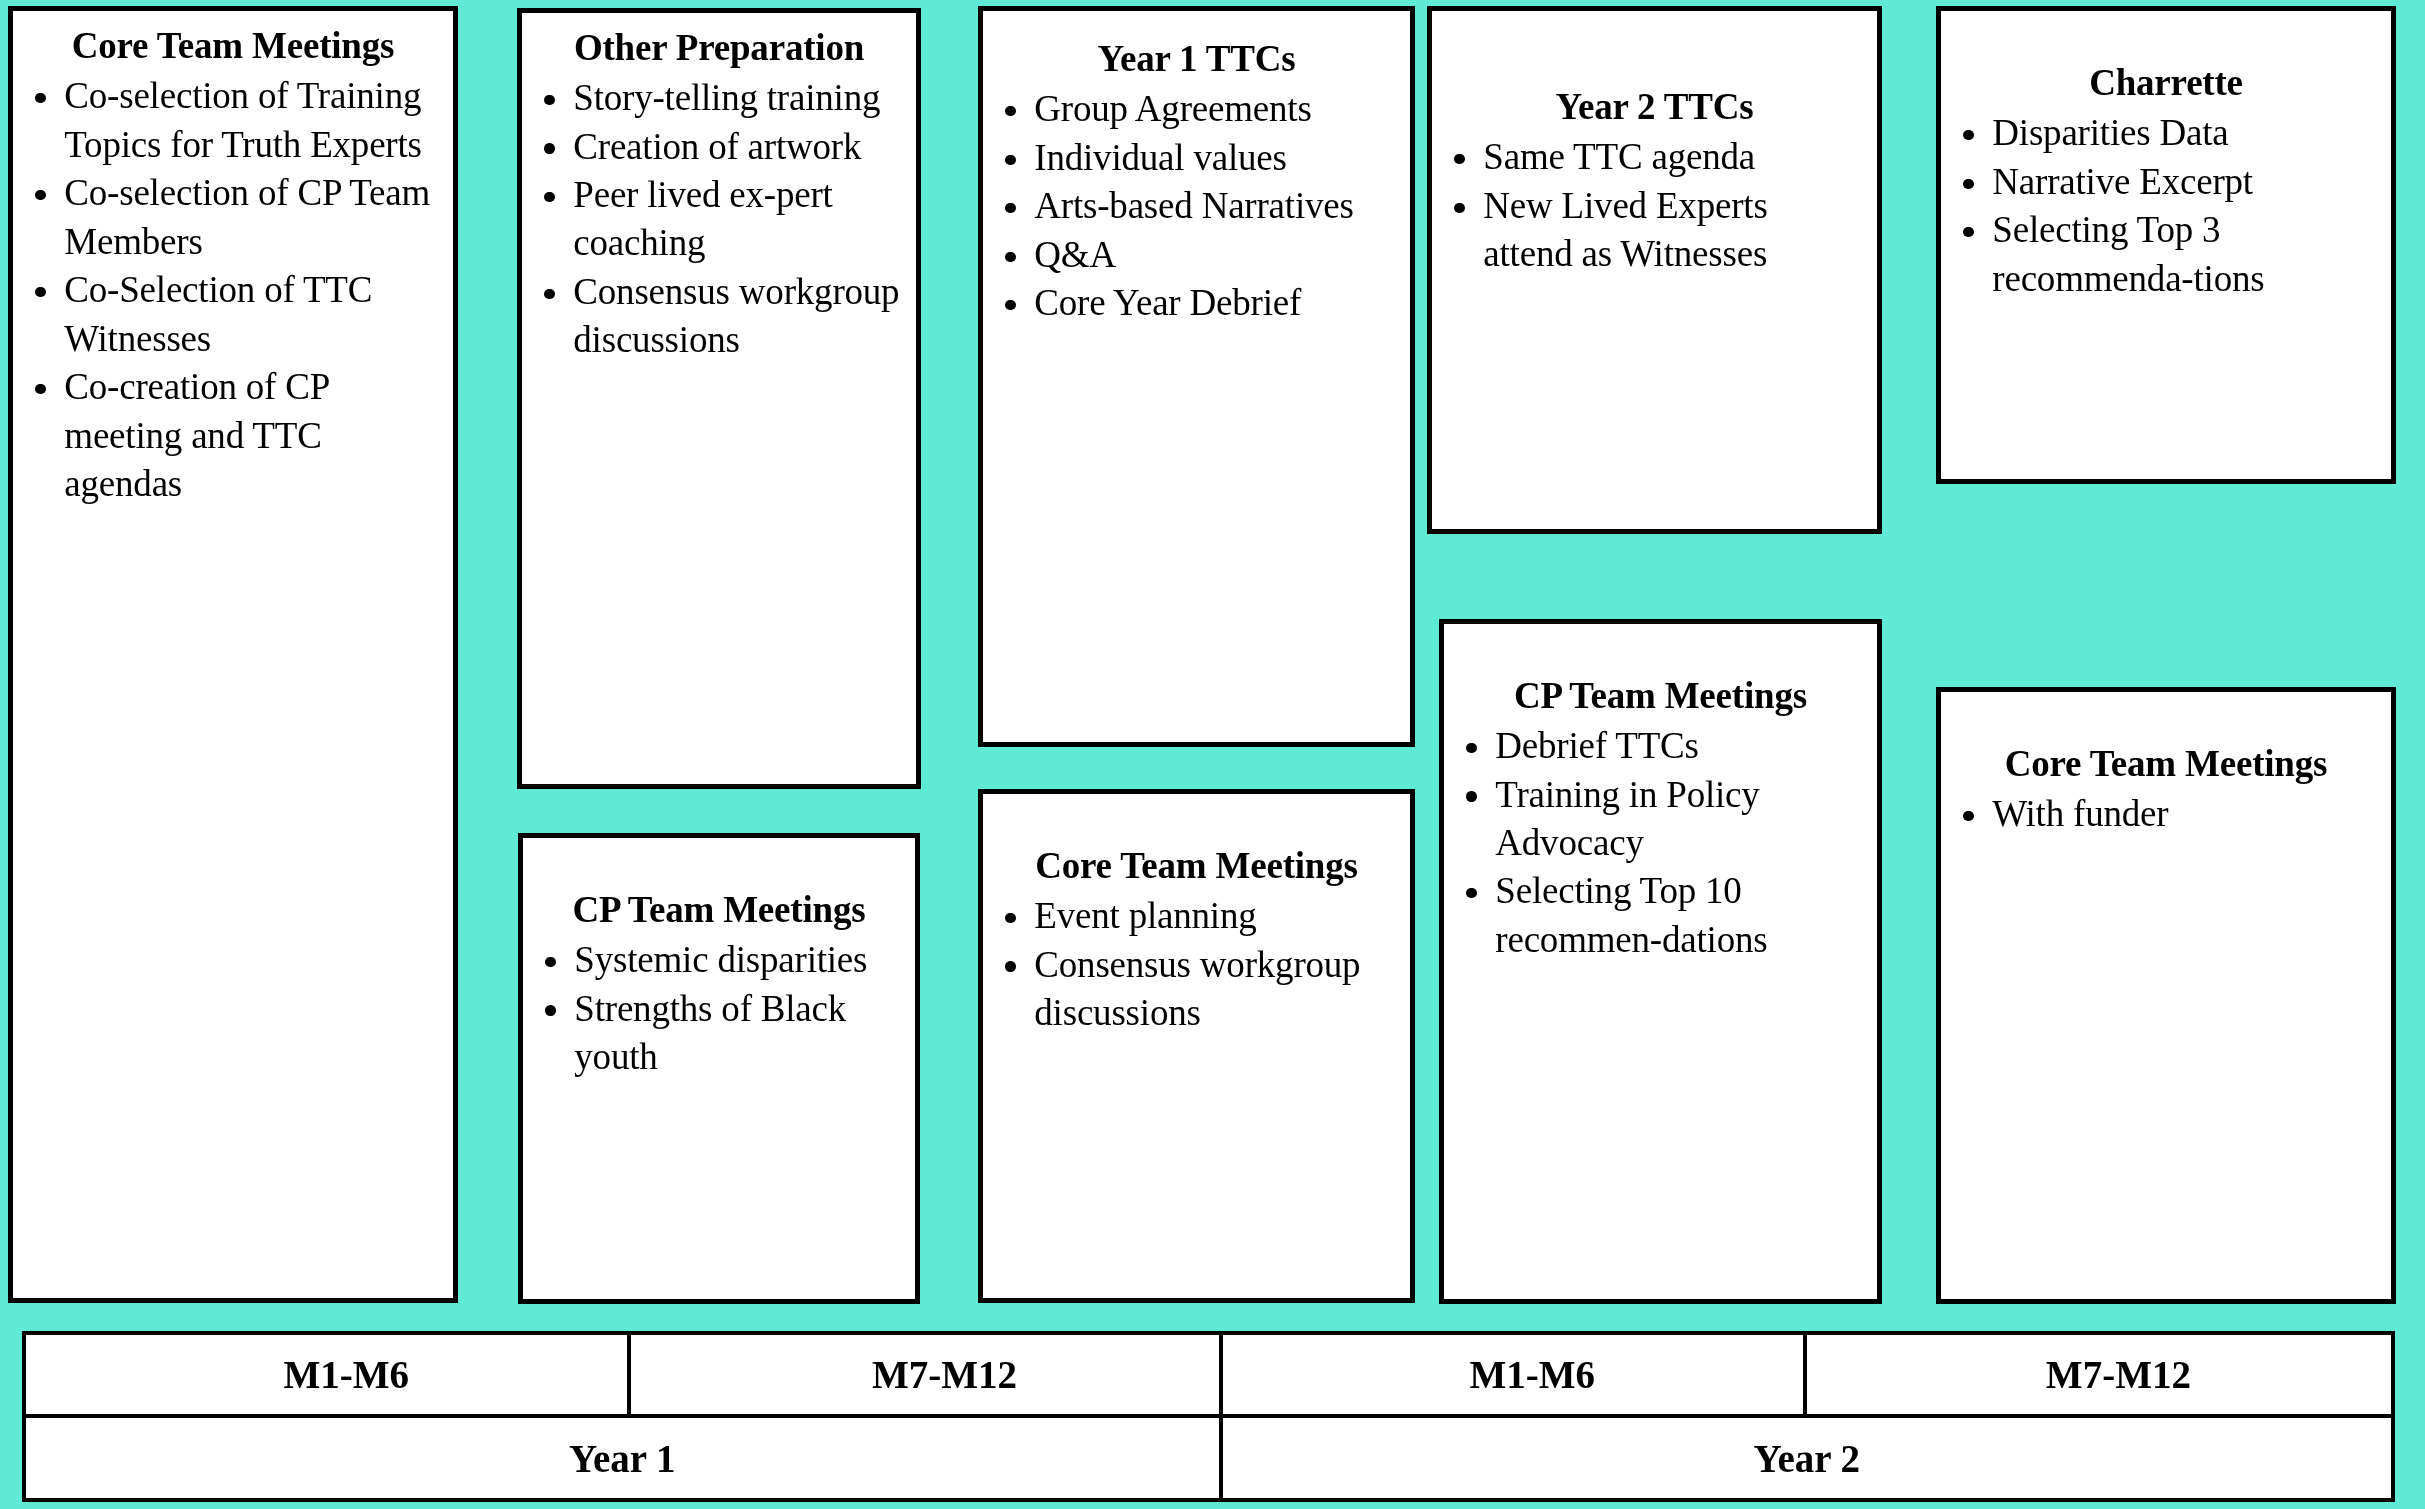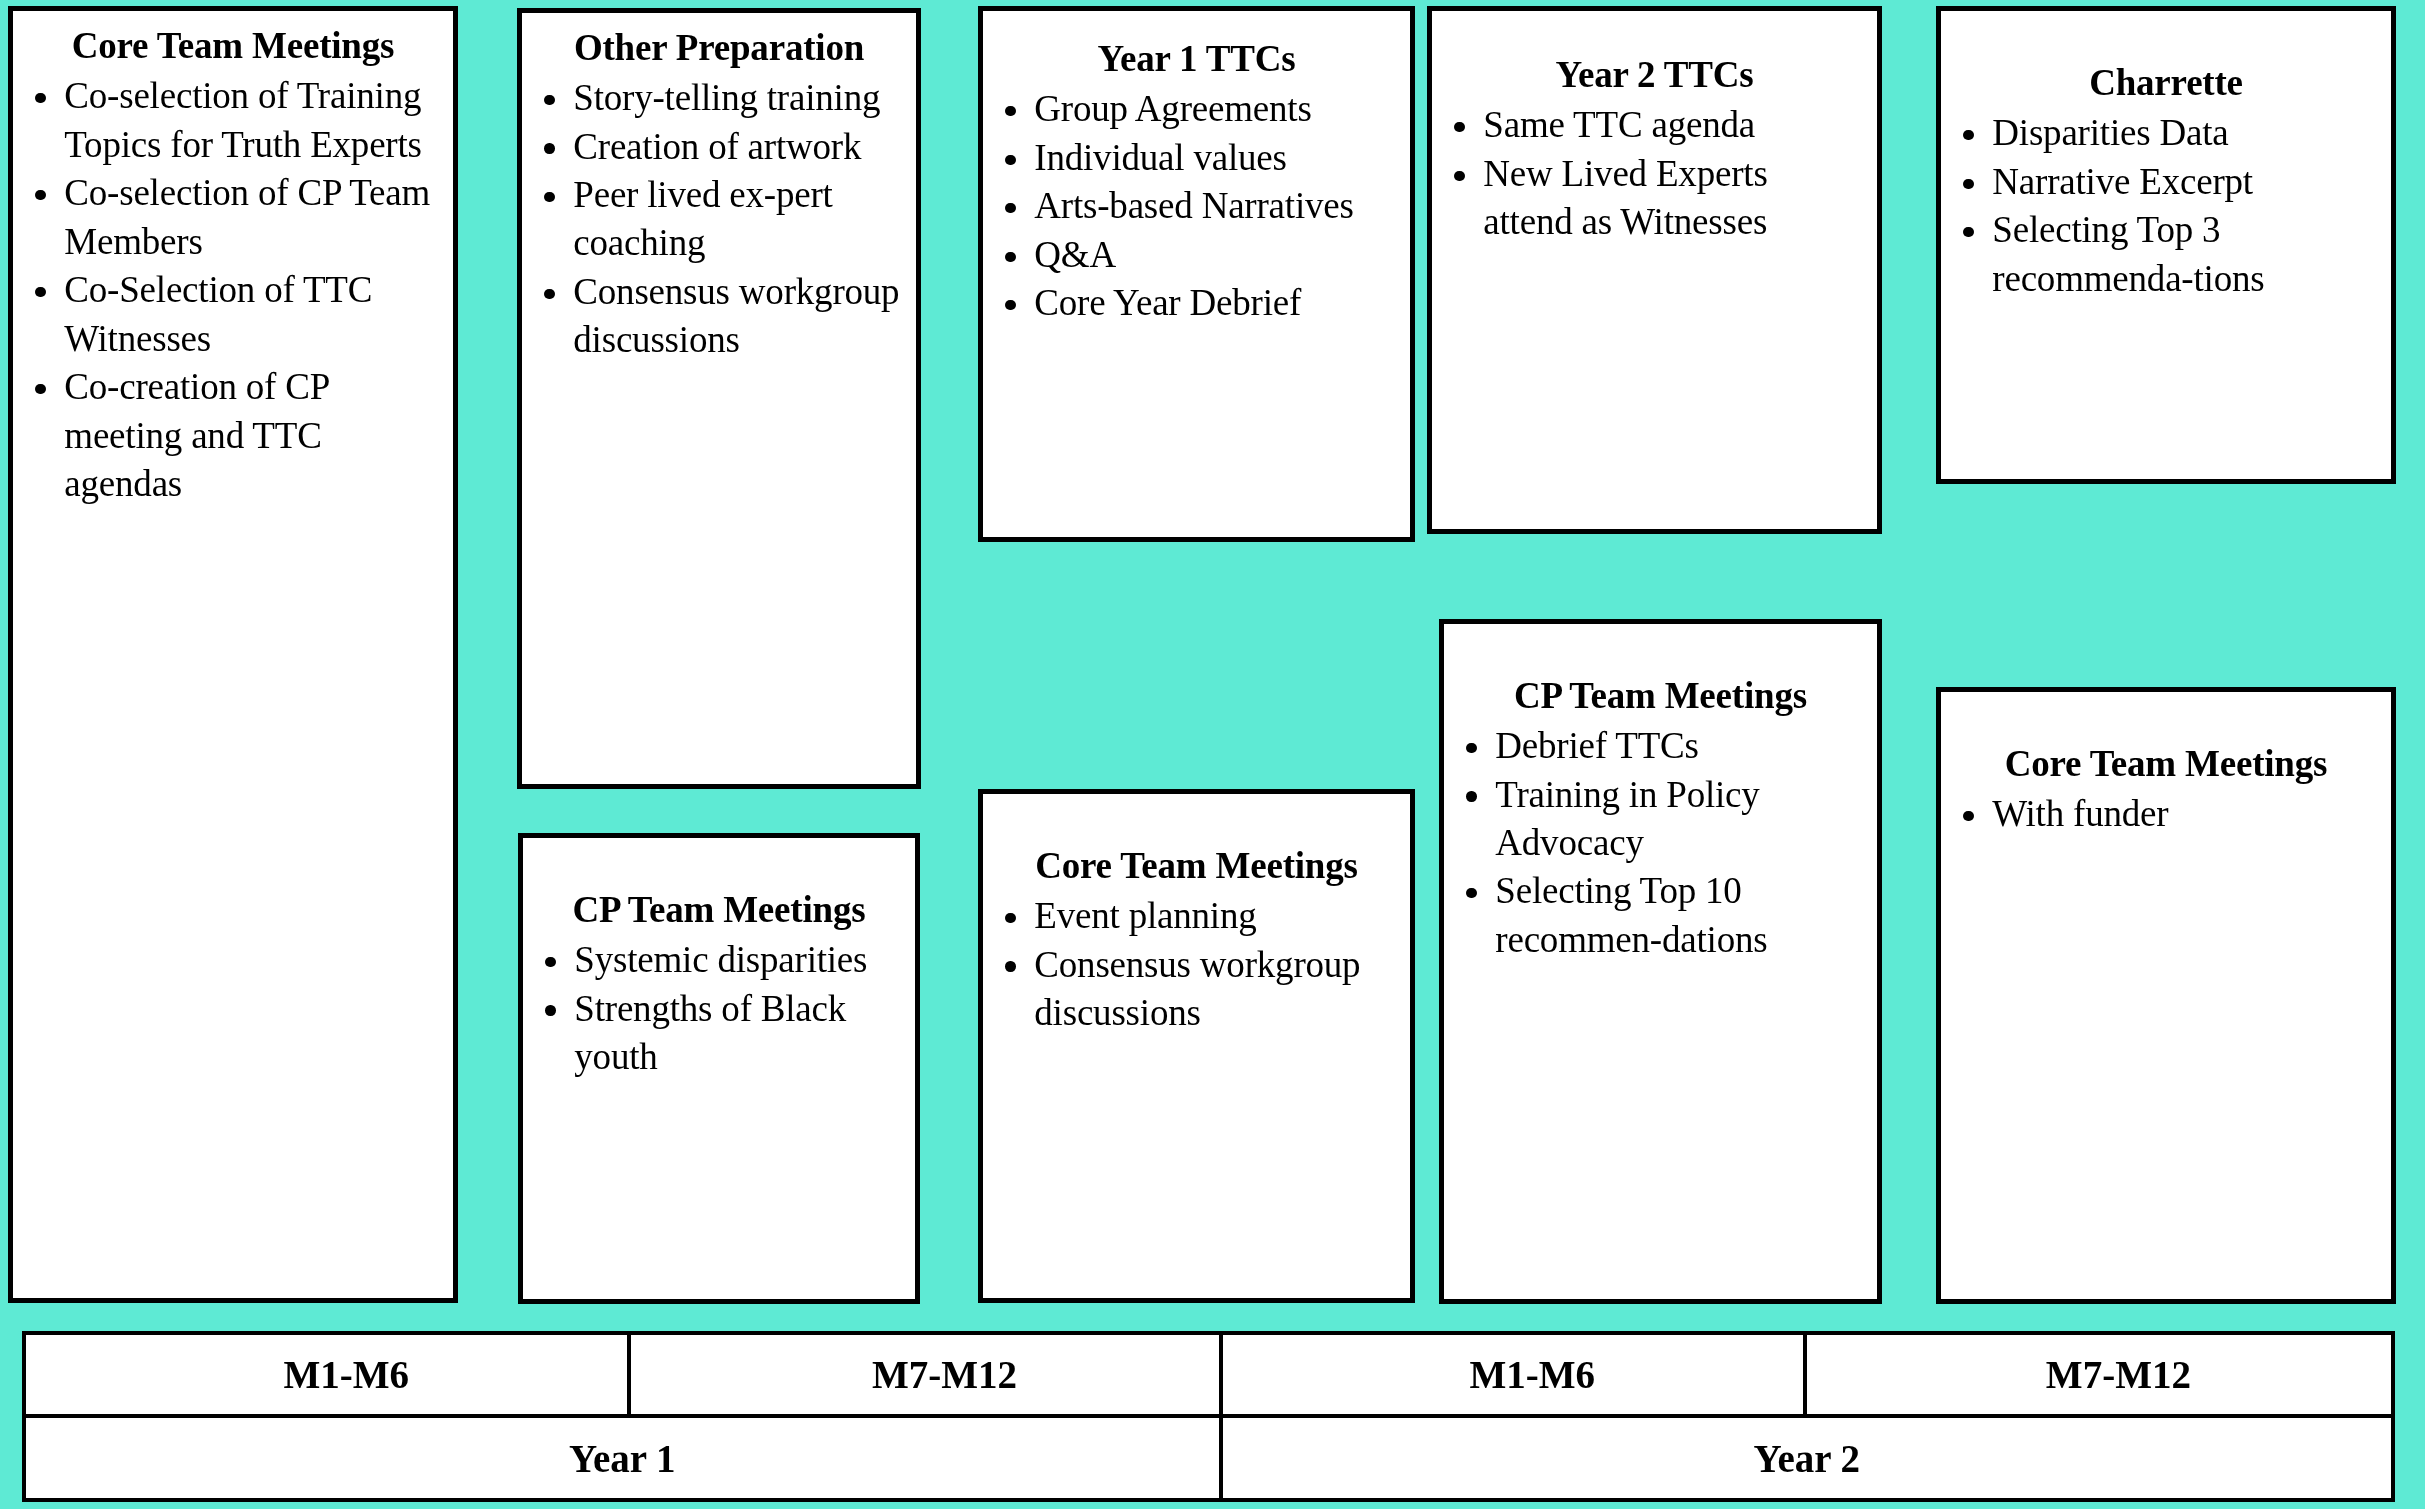--- a/index.html
+++ b/index.html
@@ -58,7 +58,7 @@
   #box-core-team-meetings-1 { left: 8px;   top: 6.4px;    width: 450px;  height: 1297px; }
   #box-other-preparation    { left: 517px;  top: 8px;   width: 404px;  height: 781px;  }
   #box-cp-team-meetings-1   { left: 518px;  top: 833px; width: 402px;  height: 471px;  }
-  #box-year1-ttcs           { left: 978px; top: 6.4px;    width: 437px;  height: 536px;  }
+  #box-year1-ttcs           { left: 978px; top: 6.4px;    width: 437px;  height: 741px;  }
   #box-core-team-meetings-2 { left: 978px; top: 789px;  width: 437px;  height: 514px;  }
   #box-year2-ttcs           { left: 1427px; top: 6.4px;    width: 455px;  height: 528px;  }
   #box-cp-team-meetings-2   { left: 1439px; top: 619px;  width: 443px;  height: 685px;  }

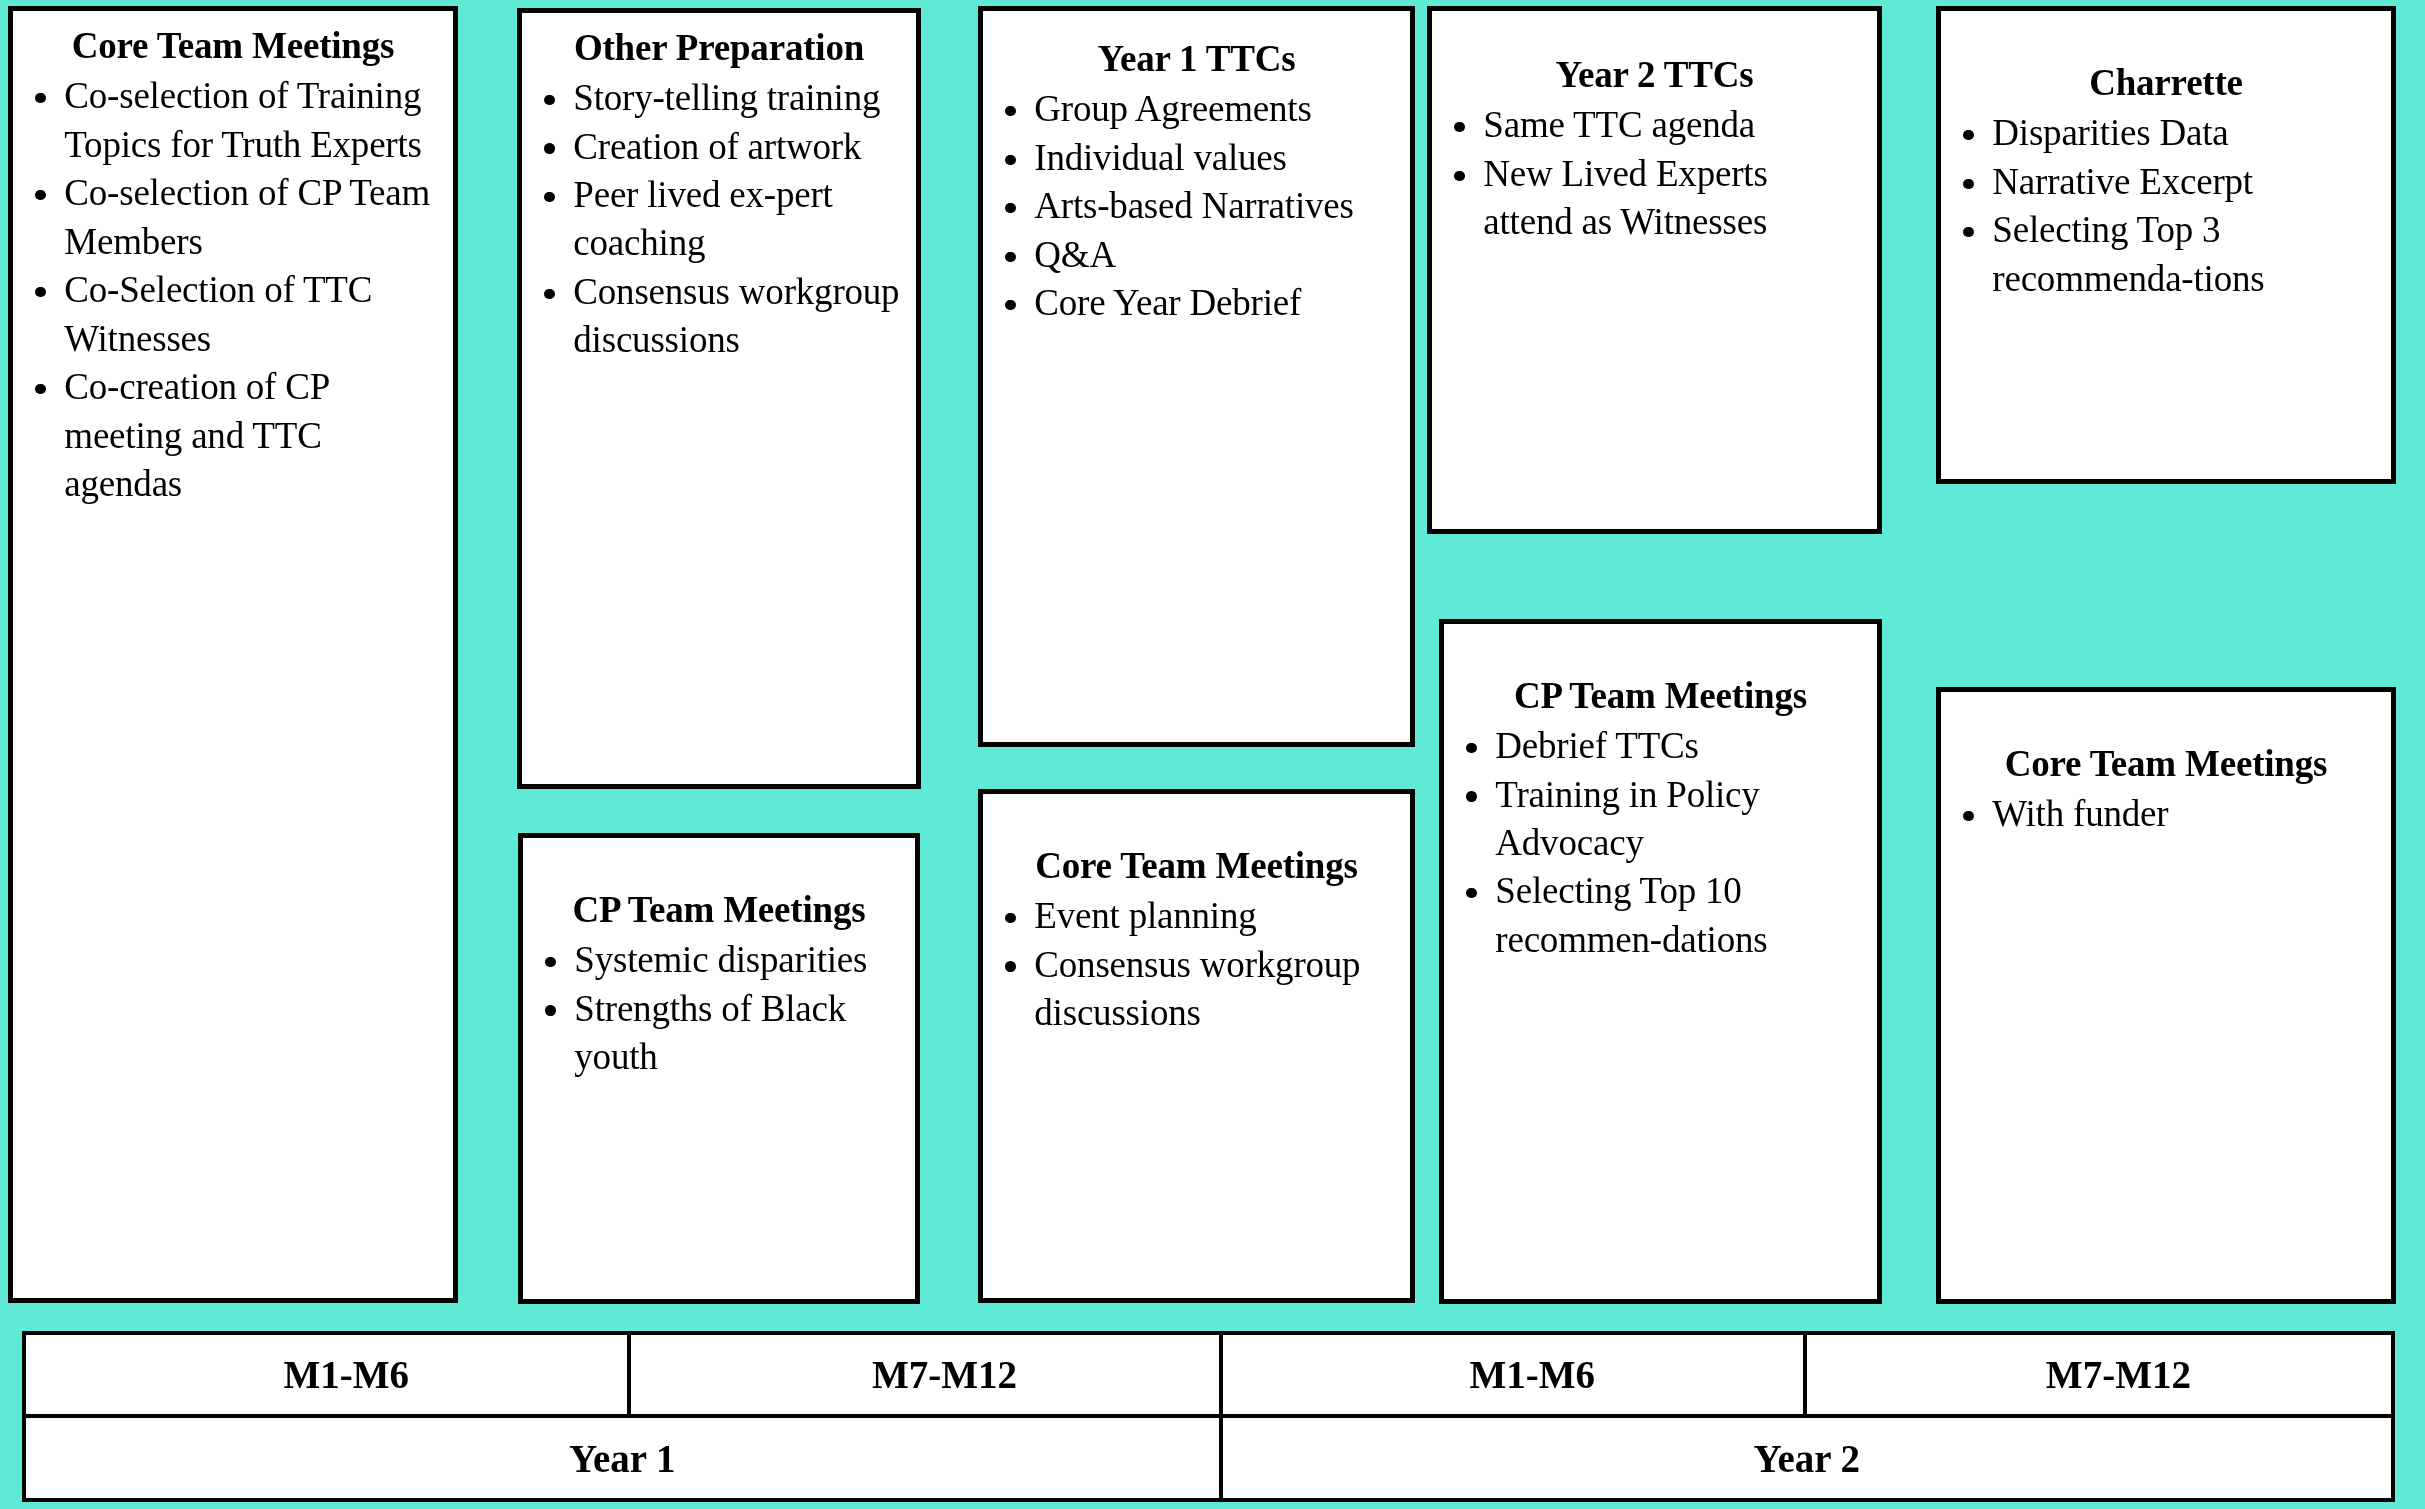--- a/index.html
+++ b/index.html
@@ -68,7 +68,7 @@
   
   .pad-t-30  { padding-top: 24px; }
   .pad-t-60  { padding-top: 48px; }
-  .pad-t-90  { padding-top: 40px; }
+  .pad-t-90  { padding-top: 72px; }
 
   
   #timeline {

